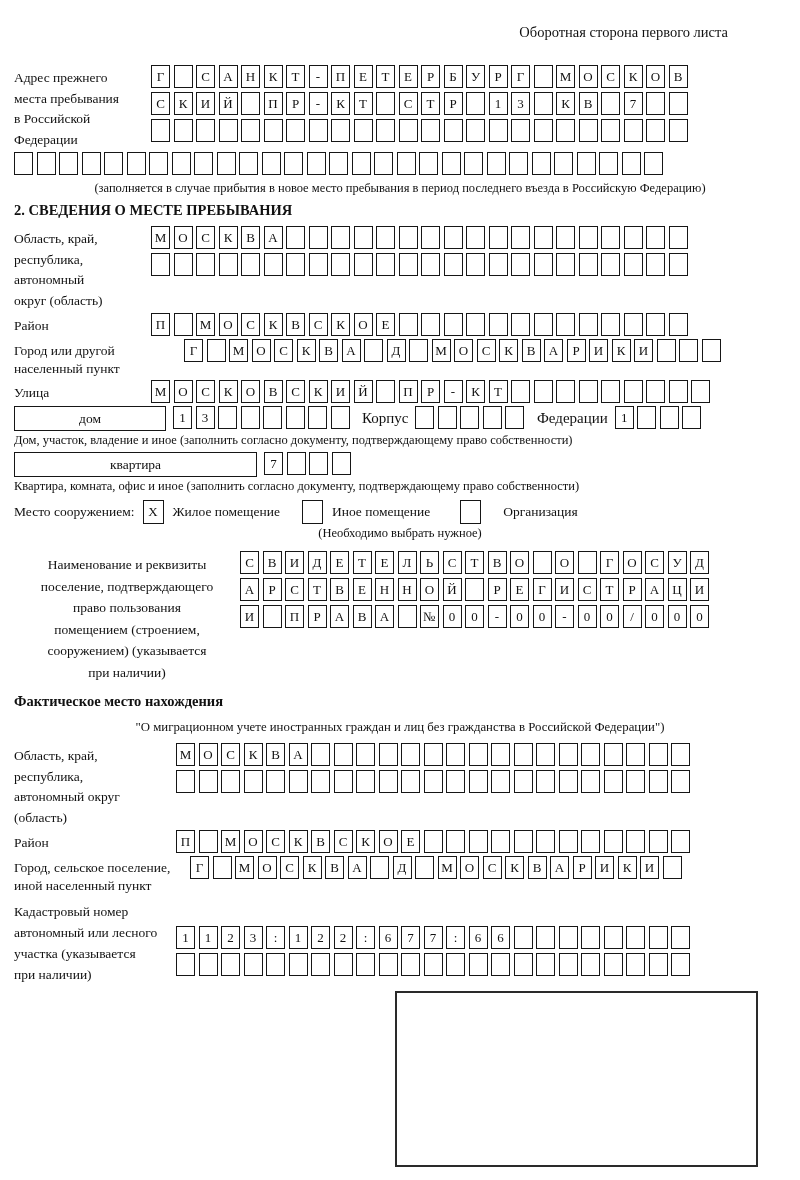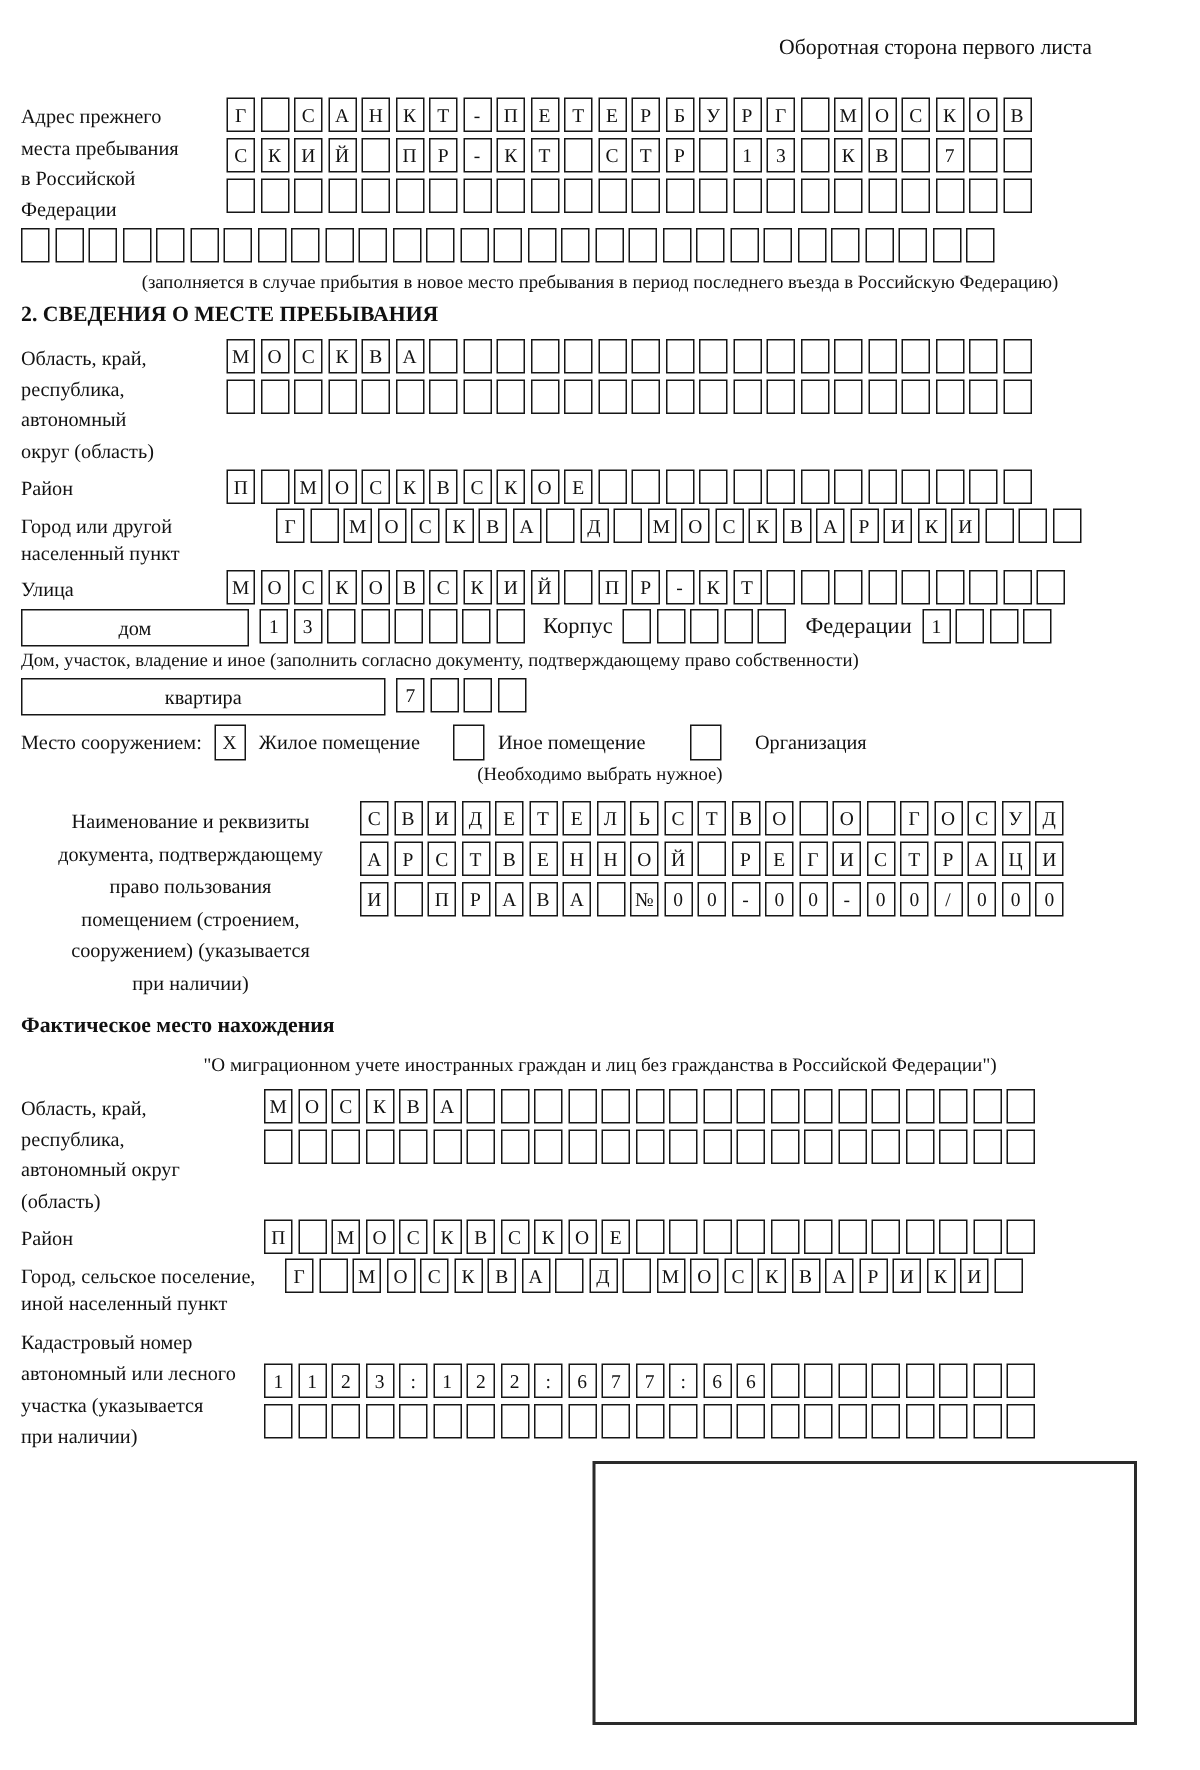--- a/index.html
+++ b/index.html
@@ -378,6 +378,7 @@
         <span class="cell"></span>
       </div>
   </div>
+  <div class="caption">Квартира, комната, офис и иное (заполнить согласно документу, подтверждающему право собственности)</div>
 
   <div class="stay-row">
     <span>Место сооружением:</span>

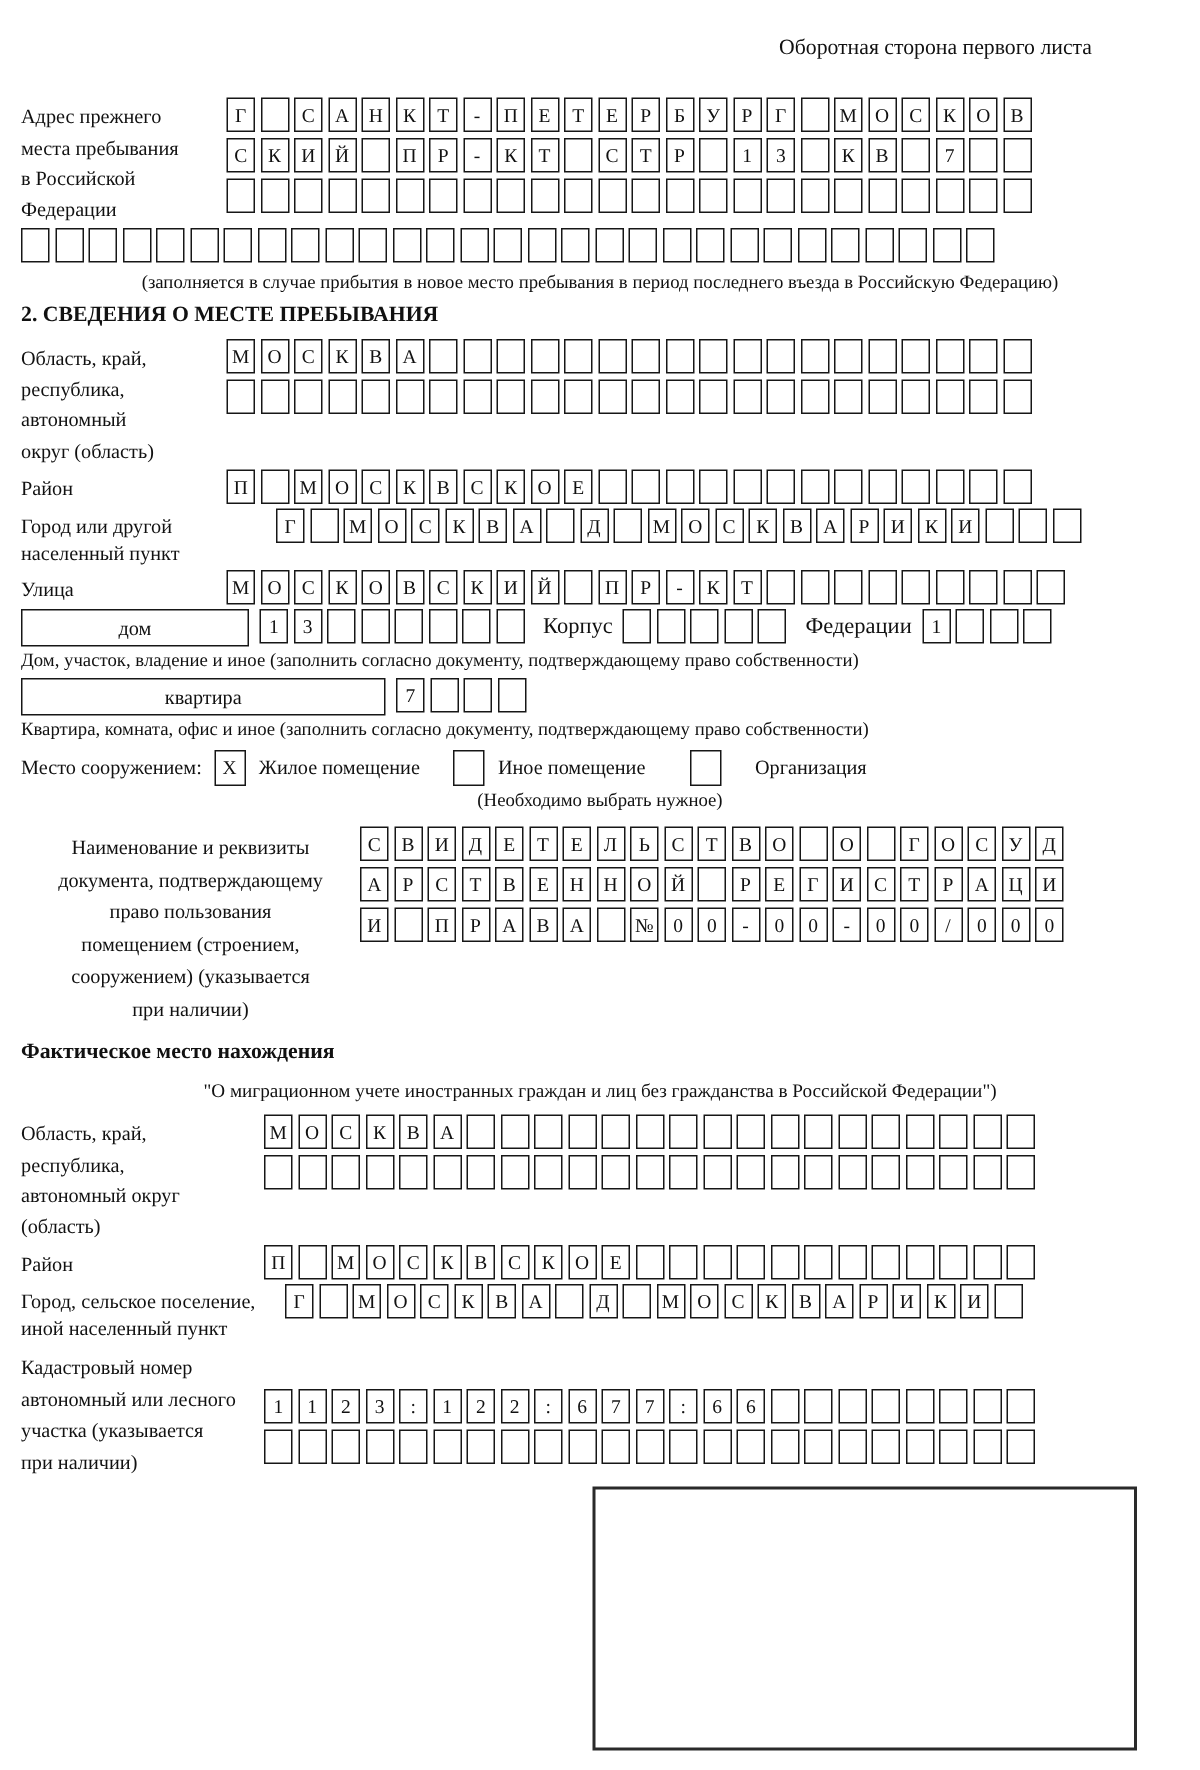--- a/index.html
+++ b/index.html
@@ -394,7 +394,7 @@
   <div class="row mb8">
     <div class="label w226" style="line-height:21.5px;">
         <div>Наименование и реквизиты</div>
-        <div>документа, подтверждающему</div>
+        <div>поселение, подтверждающего</div>
         <div>право пользования</div>
         <div>помещением (строением,</div>
         <div>сооружением) (указывается</div>

